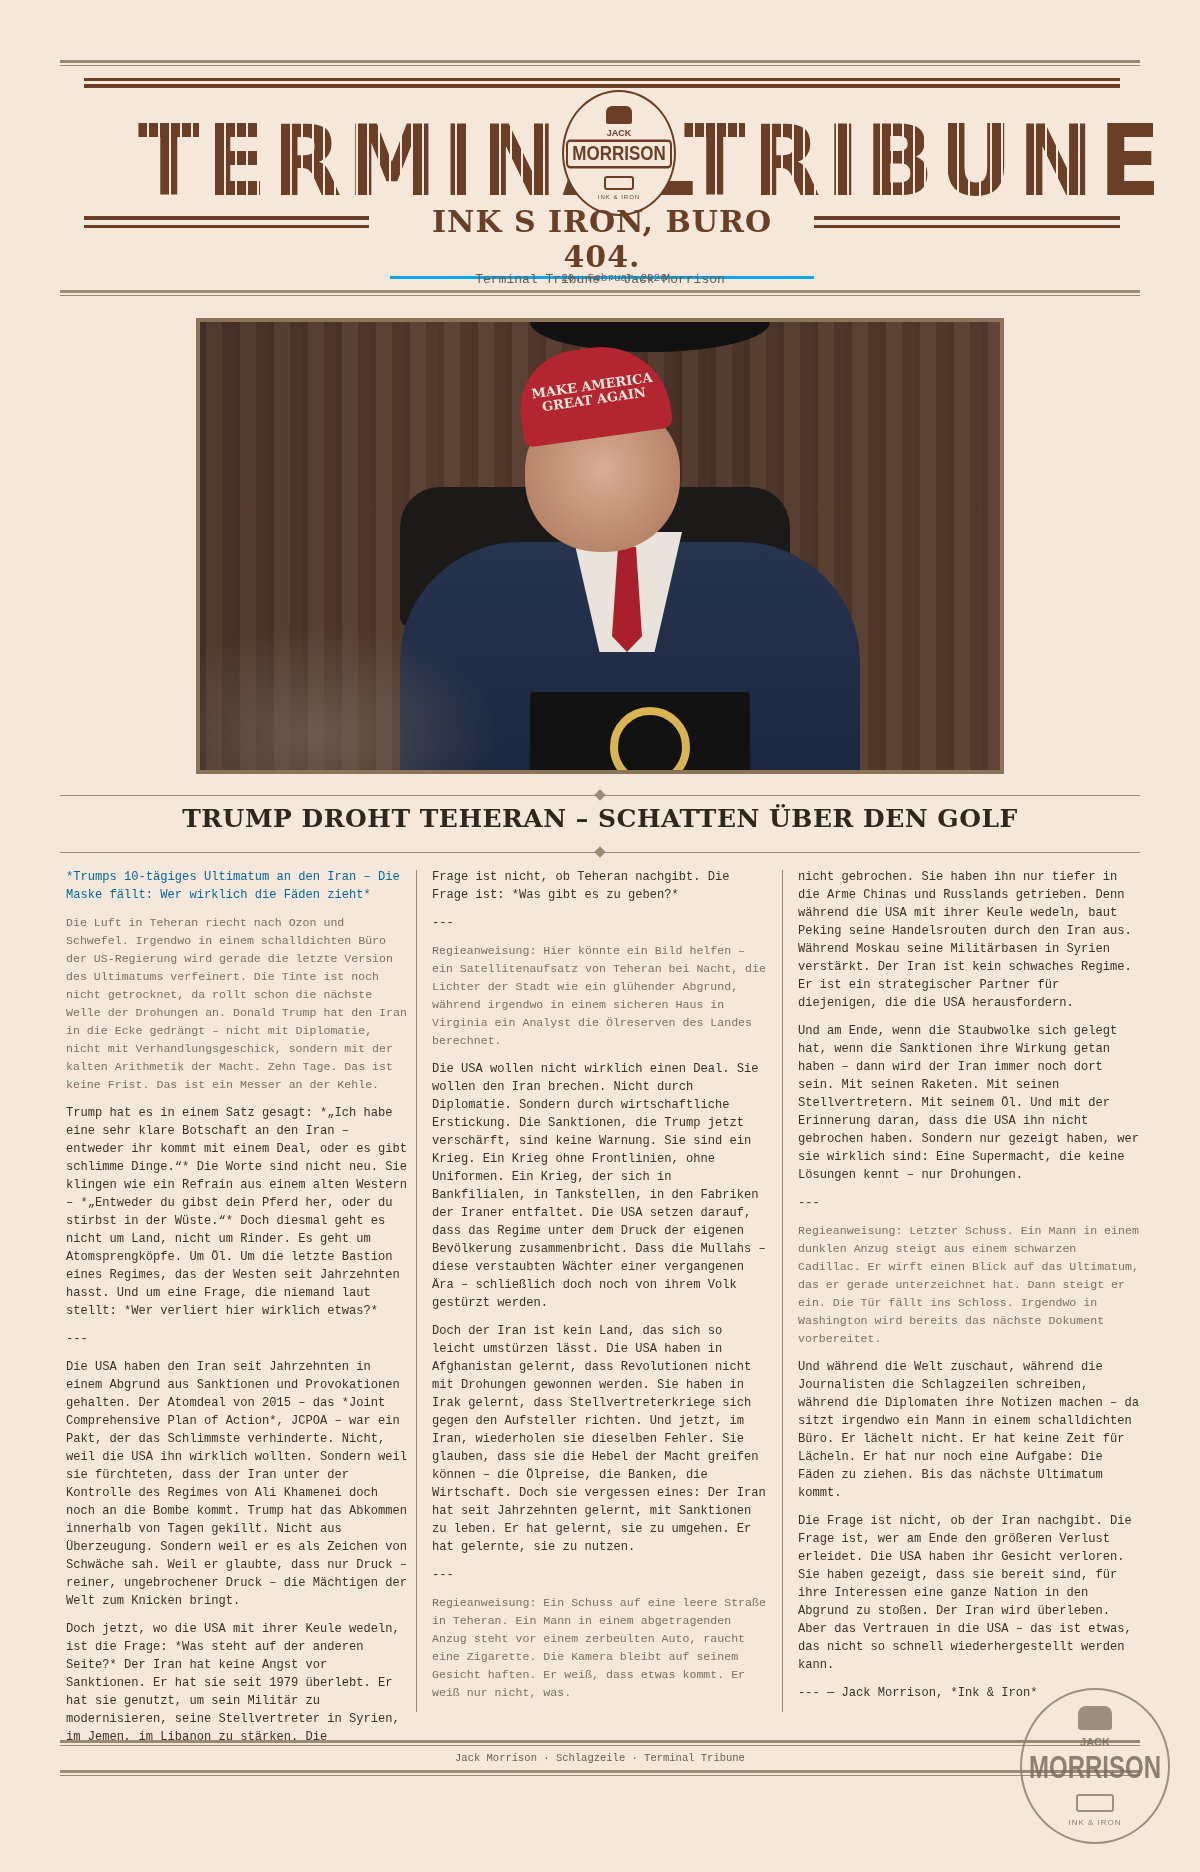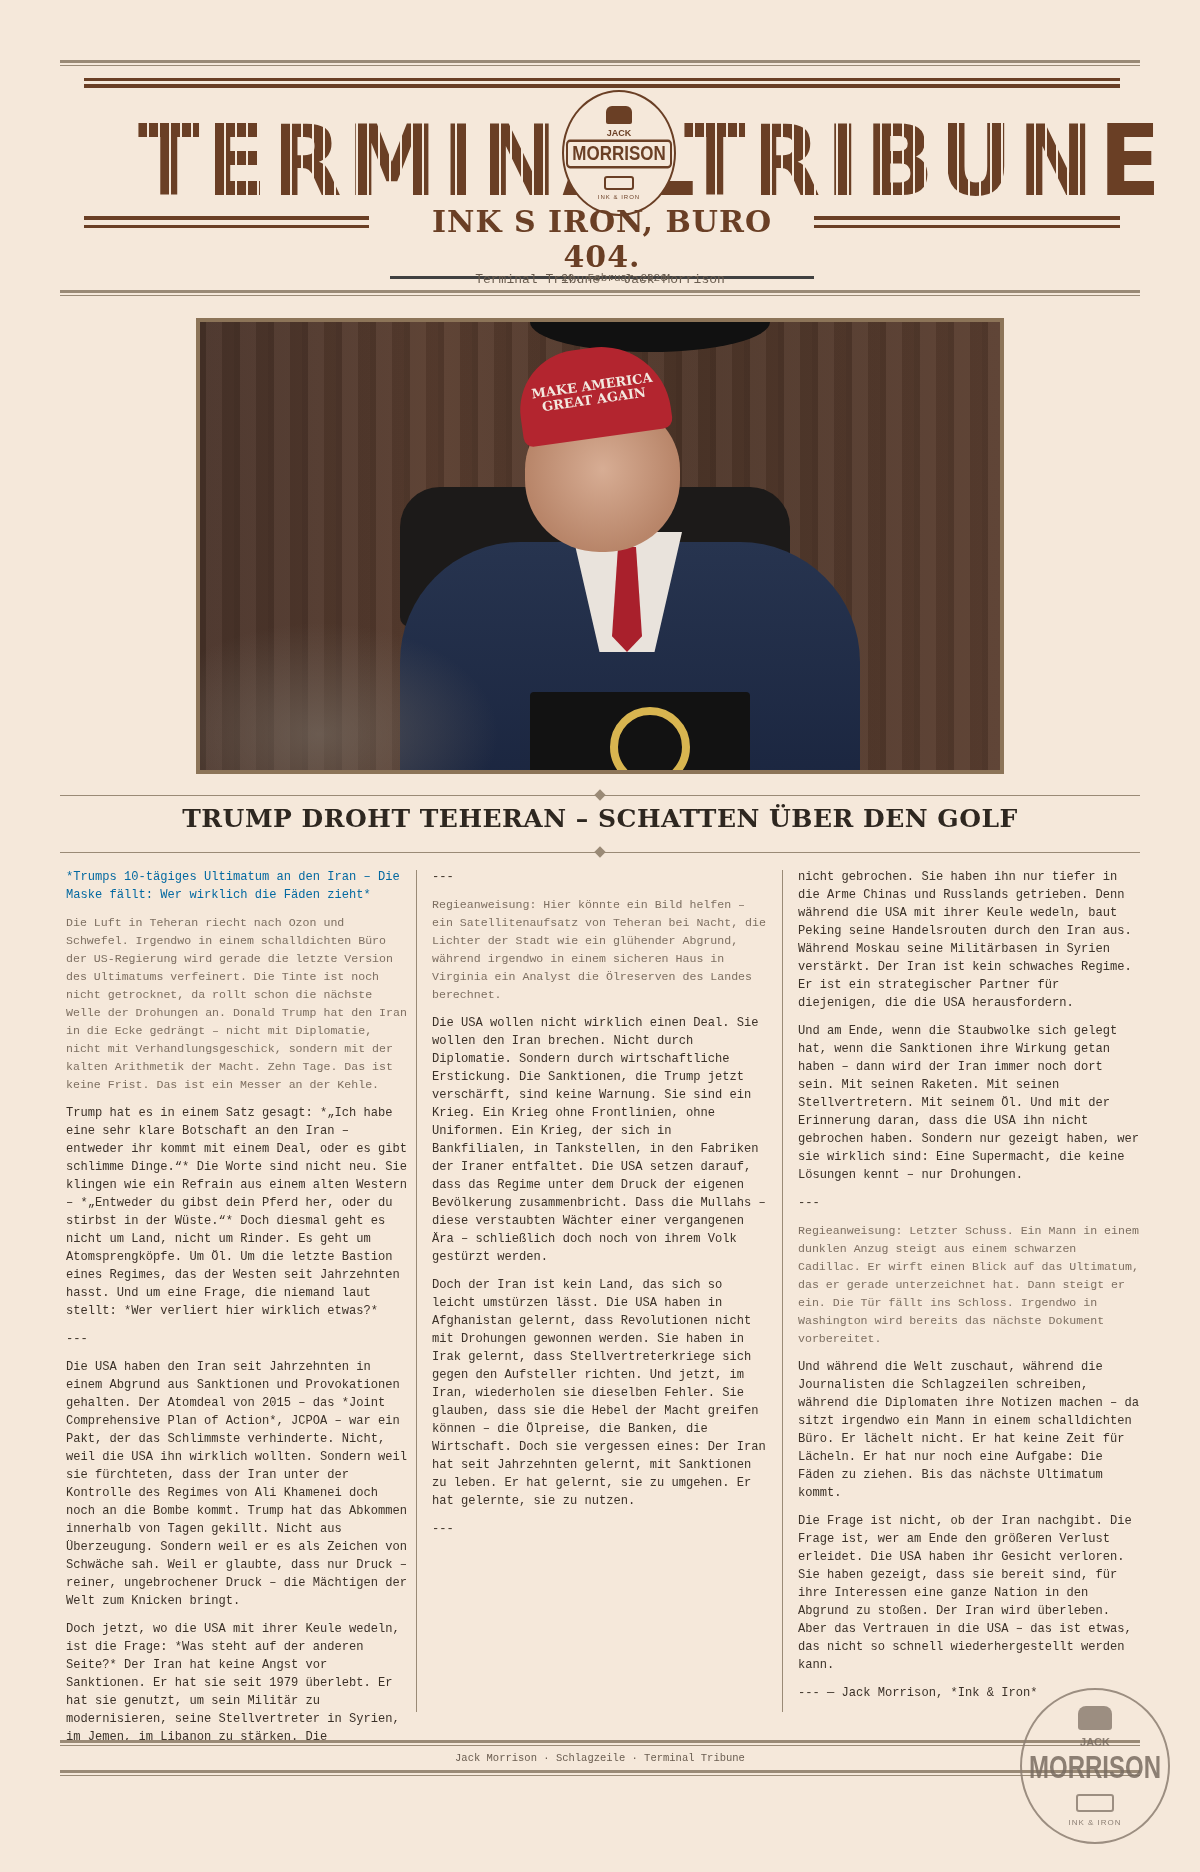--- a/index.html
+++ b/index.html
@@ -21,7 +21,7 @@
   .emblem .typewriter { width: 30px; height: 14px; border: 2px solid #6a3f25; border-radius: 3px; margin-top: 6px; }
   .emblem .ink { font-family: "Liberation Sans", sans-serif; font-size: 6px; color: #6a3f25; margin-top: 4px; letter-spacing: 1px; }
   .sub-bar { position: absolute; top: 138px; height: 12px; border-top: 4px solid #6a3f25; border-bottom: 3px solid #6a3f25; }
-  .subtitle { position: absolute; left: 306px; top: 126px; width: 424px; text-align: center; font-family: "DejaVu Serif", serif; font-weight: bold; font-size: 30px; letter-spacing: 1px; color: #6a3f25; border-bottom: 3px solid #404040; padding-bottom: 2px; }
+  .subtitle { position: absolute; left: 306px; top: 126px; width: 424px; text-align: center; font-family: "DejaVu Serif", serif; font-weight: bold; font-size: 30px; letter-spacing: 1px; color: #6a3f25; border-bottom: 3px solid #0ea5e9; padding-bottom: 2px; }
 
   .byline { position: absolute; left: 0; width: 1200px; text-align: center; color: #6a5d50; }
   .byline.a { top: 272px; font-size: 13px; }

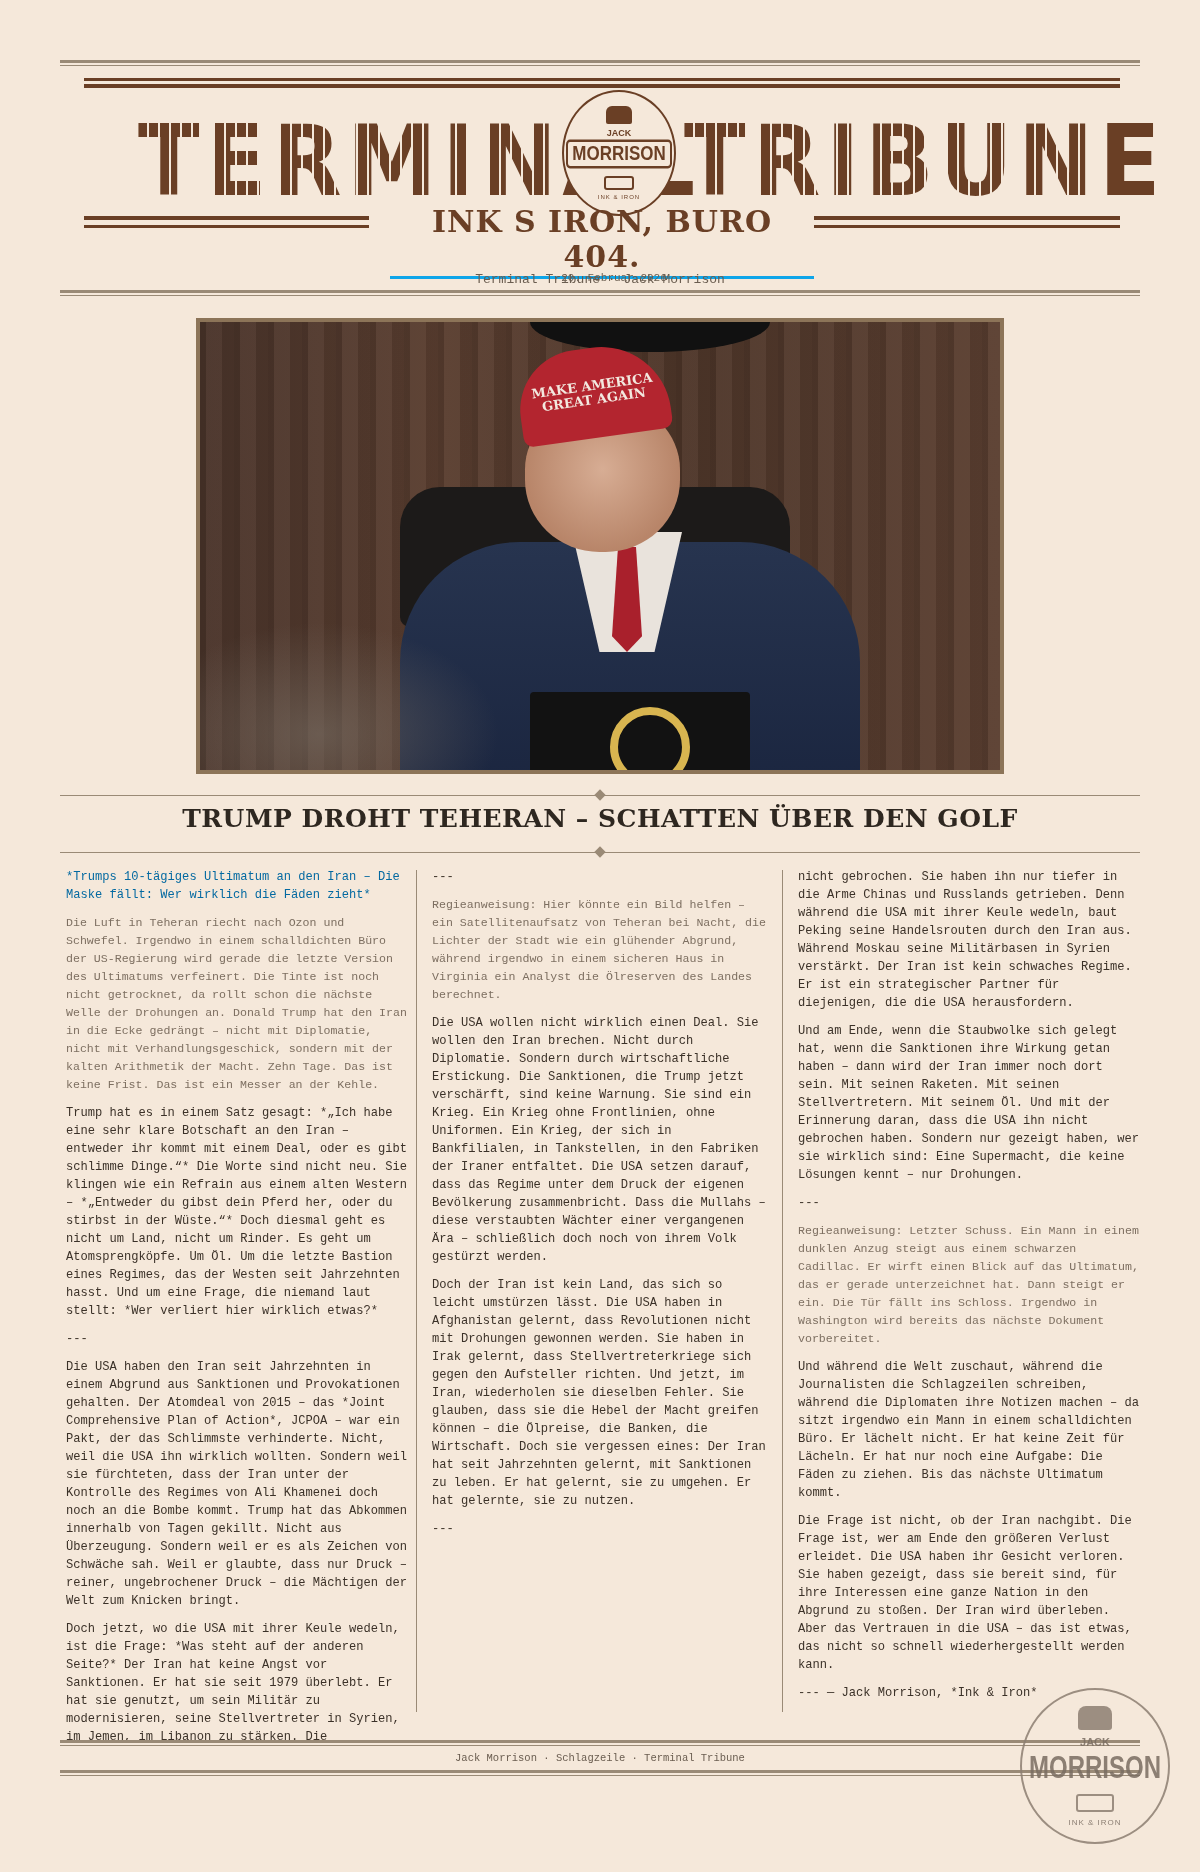--- a/index.html
+++ b/index.html
@@ -128,6 +128,7 @@
   </div>
 <div class="vline" style="left:416px;"></div>
 <div class="col col2">
+    <p class="p">Frage ist nicht, ob Teheran nachgibt. Die Frage ist: *Was gibt es zu geben?*</p>
     <p class="sep">---</p>
     <p class="dir">Regieanweisung: Hier könnte ein Bild helfen – ein Satellitenaufsatz von Teheran bei Nacht, die Lichter der Stadt wie ein glühender Abgrund, während irgendwo in einem sicheren Haus in Virginia ein Analyst die Ölreserven des Landes berechnet.</p>
     <p class="p">Die USA wollen nicht wirklich einen Deal. Sie wollen den Iran brechen. Nicht durch Diplomatie. Sondern durch wirtschaftliche Erstickung. Die Sanktionen, die Trump jetzt verschärft, sind keine Warnung. Sie sind ein Krieg. Ein Krieg ohne Frontlinien, ohne Uniformen. Ein Krieg, der sich in Bankfilialen, in Tankstellen, in den Fabriken der Iraner entfaltet. Die USA setzen darauf, dass das Regime unter dem Druck der eigenen Bevölkerung zusammenbricht. Dass die Mullahs – diese verstaubten Wächter einer vergangenen Ära – schließlich doch noch von ihrem Volk gestürzt werden.</p>

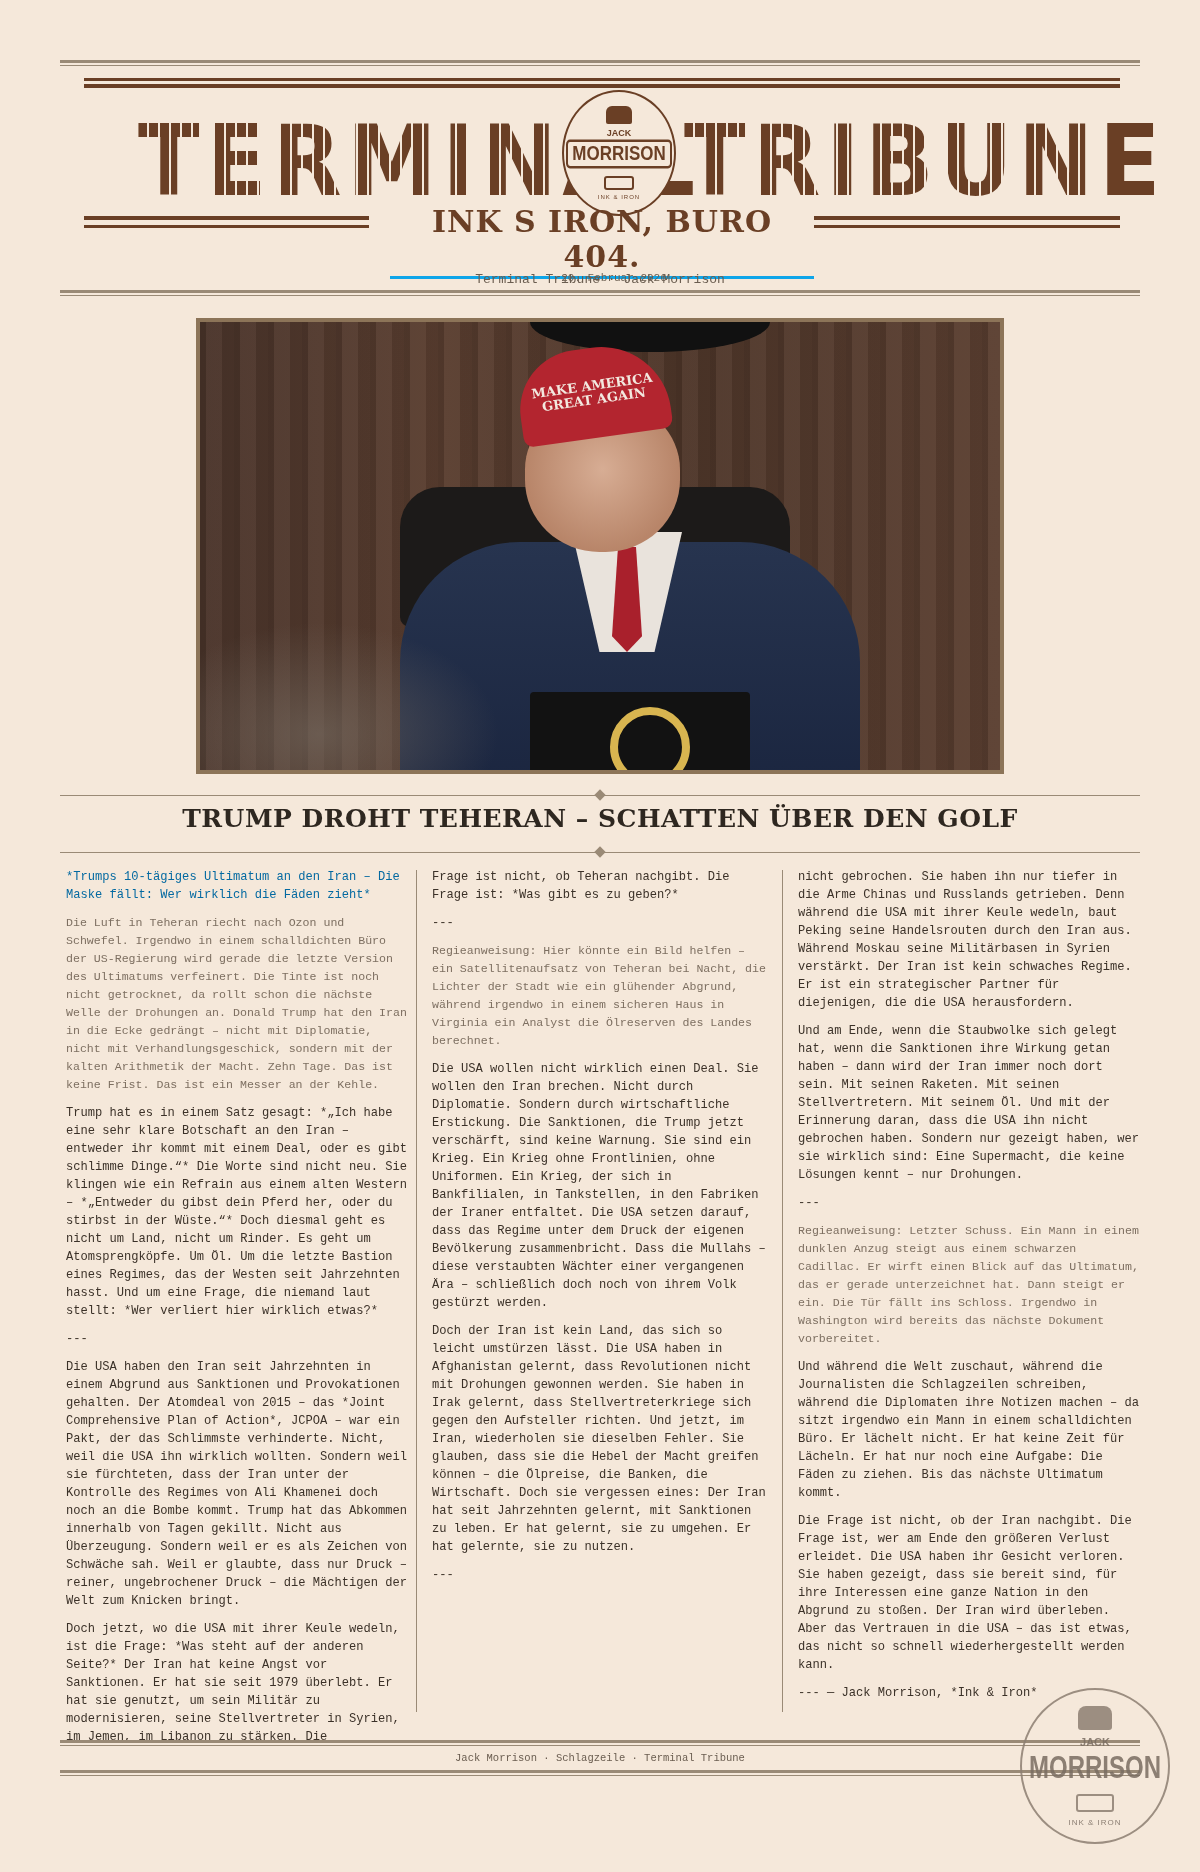--- a/index.html
+++ b/index.html
@@ -134,6 +134,7 @@
     <p class="p">Die USA wollen nicht wirklich einen Deal. Sie wollen den Iran brechen. Nicht durch Diplomatie. Sondern durch wirtschaftliche Erstickung. Die Sanktionen, die Trump jetzt verschärft, sind keine Warnung. Sie sind ein Krieg. Ein Krieg ohne Frontlinien, ohne Uniformen. Ein Krieg, der sich in Bankfilialen, in Tankstellen, in den Fabriken der Iraner entfaltet. Die USA setzen darauf, dass das Regime unter dem Druck der eigenen Bevölkerung zusammenbricht. Dass die Mullahs – diese verstaubten Wächter einer vergangenen Ära – schließlich doch noch von ihrem Volk gestürzt werden.</p>
     <p class="p">Doch der Iran ist kein Land, das sich so leicht umstürzen lässt. Die USA haben in Afghanistan gelernt, dass Revolutionen nicht mit Drohungen gewonnen werden. Sie haben in Irak gelernt, dass Stellvertreterkriege sich gegen den Aufsteller richten. Und jetzt, im Iran, wiederholen sie dieselben Fehler. Sie glauben, dass sie die Hebel der Macht greifen können – die Ölpreise, die Banken, die Wirtschaft. Doch sie vergessen eines: Der Iran hat seit Jahrzehnten gelernt, mit Sanktionen zu leben. Er hat gelernt, sie zu umgehen. Er hat gelernte, sie zu nutzen.</p>
     <p class="sep">---</p>
+    <p class="dir">Regieanweisung: Ein Schuss auf eine leere Straße in Teheran. Ein Mann in einem abgetragenden Anzug steht vor einem zerbeulten Auto, raucht eine Zigarette. Die Kamera bleibt auf seinem Gesicht haften. Er weiß, dass etwas kommt. Er weiß nur nicht, was.</p>
   </div>
 <div class="vline" style="left:782px;"></div>
 <div class="col col3">

